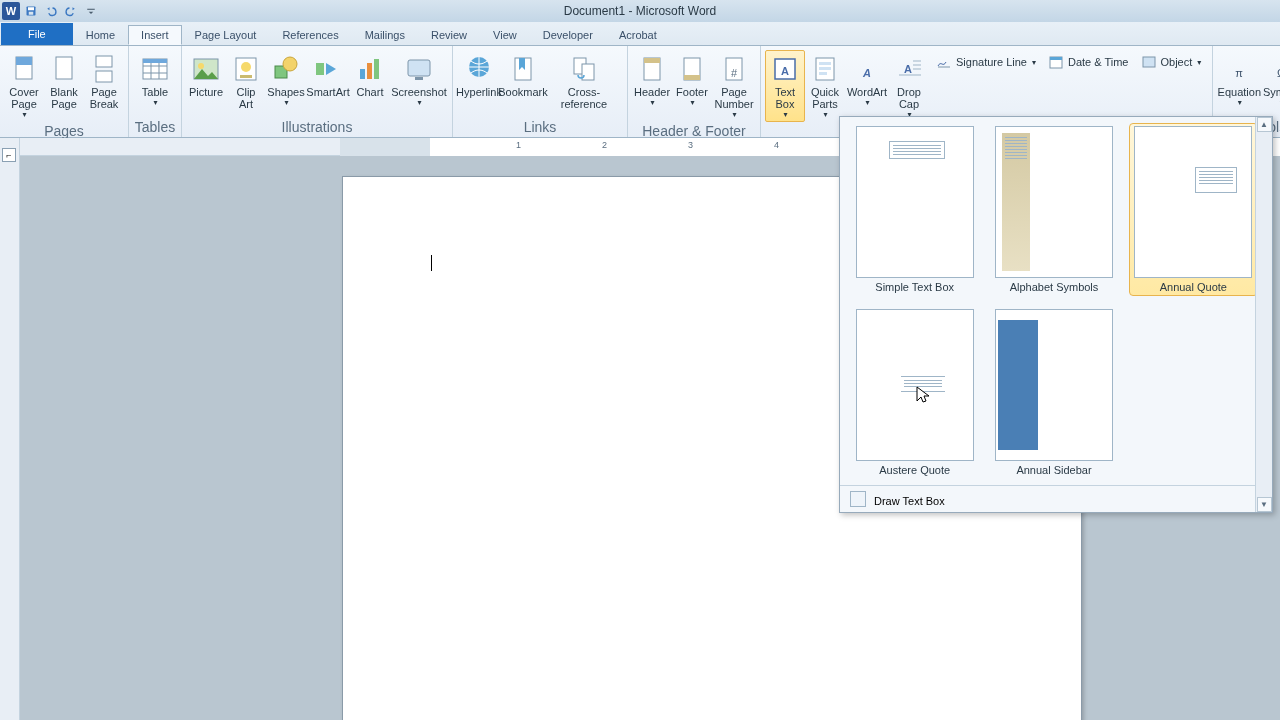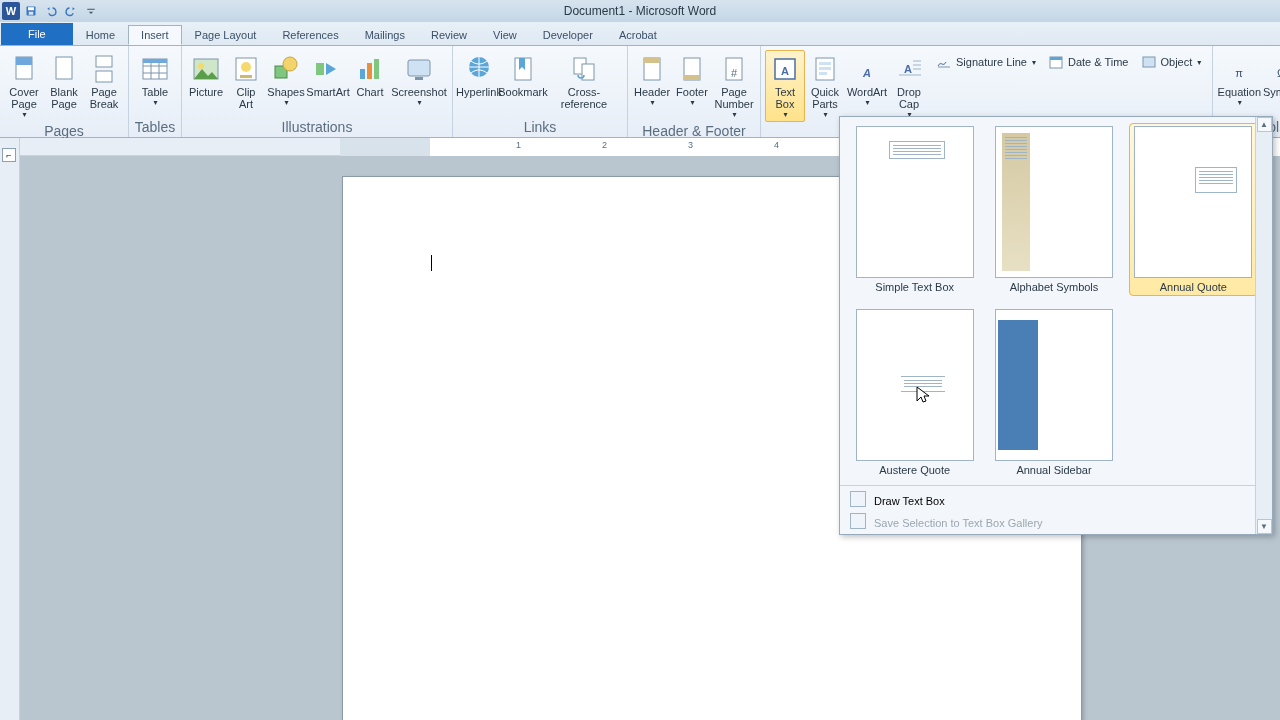--- a/index.html
+++ b/index.html
@@ -536,10 +536,6 @@
         <div class="ficon"></div>
         <span>Draw Text Box</span>
       </div>
-    <div class="row disabled">
-        <div class="ficon"></div>
-        <span>Save Selection to Text Box Gallery</span>
-      </div>
   </div>
 </div>
 

